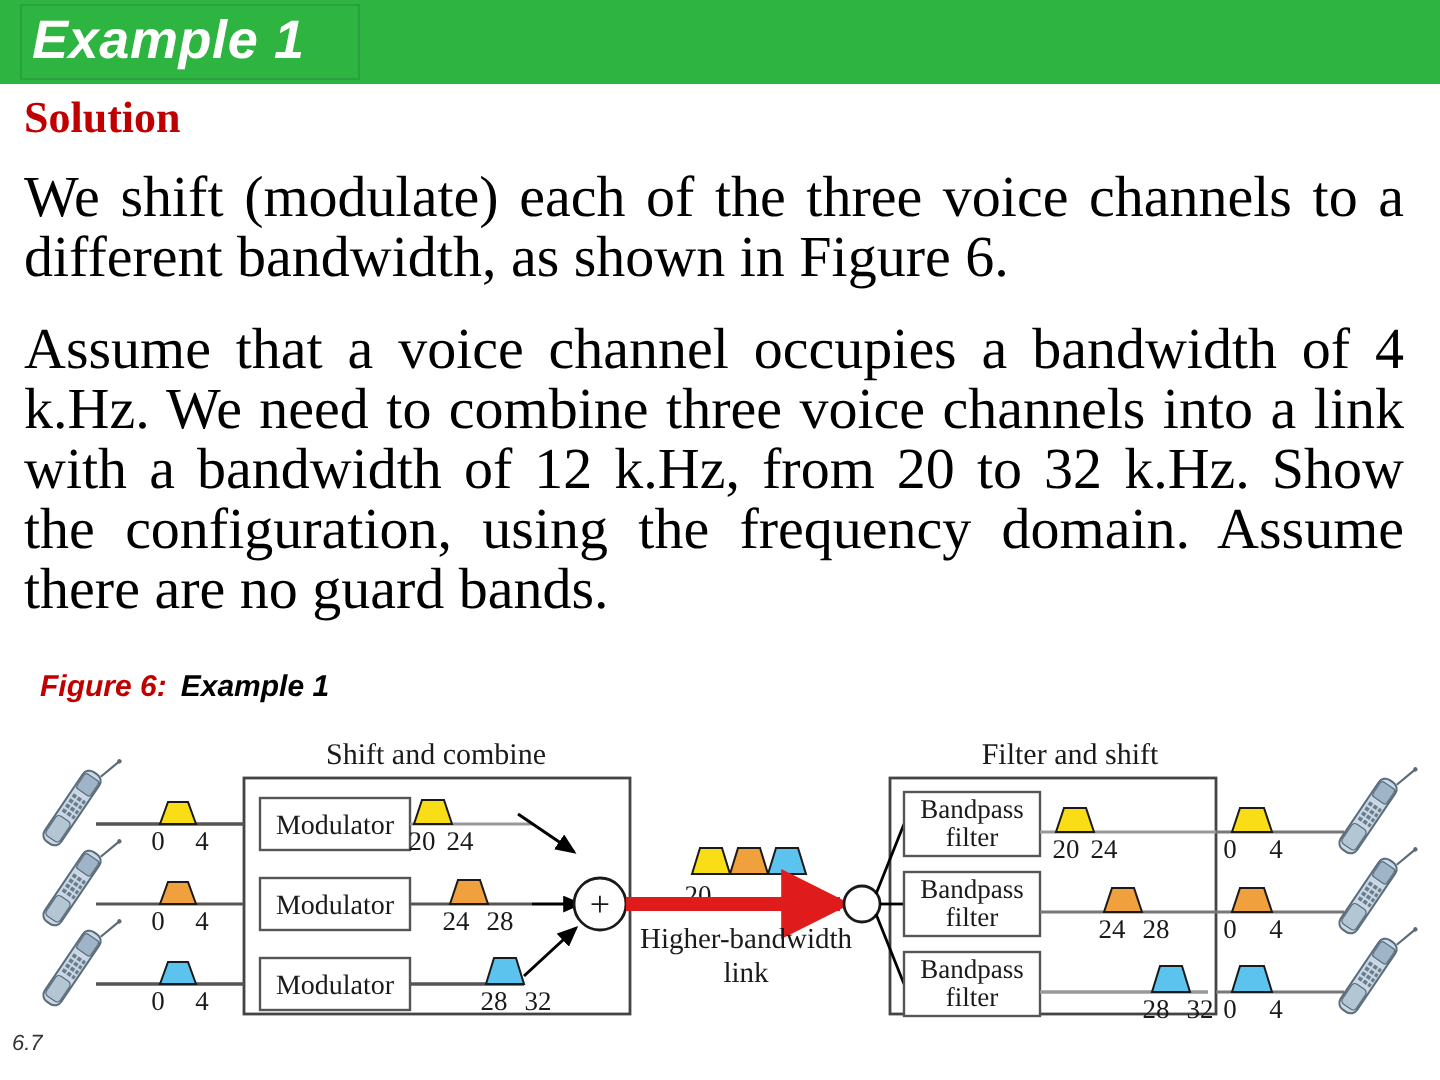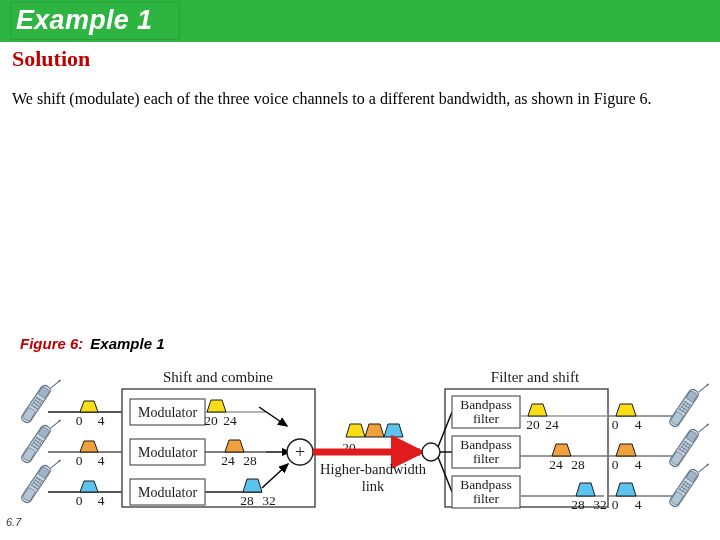--- a/index.html
+++ b/index.html
@@ -35,7 +35,7 @@
   .para{
     position:absolute;left:12px;width:690px;
     font-family:"Liberation Serif", serif;
-    font-size:16px;color:#000000;line-height:30px;
+    font-size:29px;color:#000000;line-height:30px;
     text-align:justify;text-justify:inter-word;
   }
   .para.p1{top:84px;}

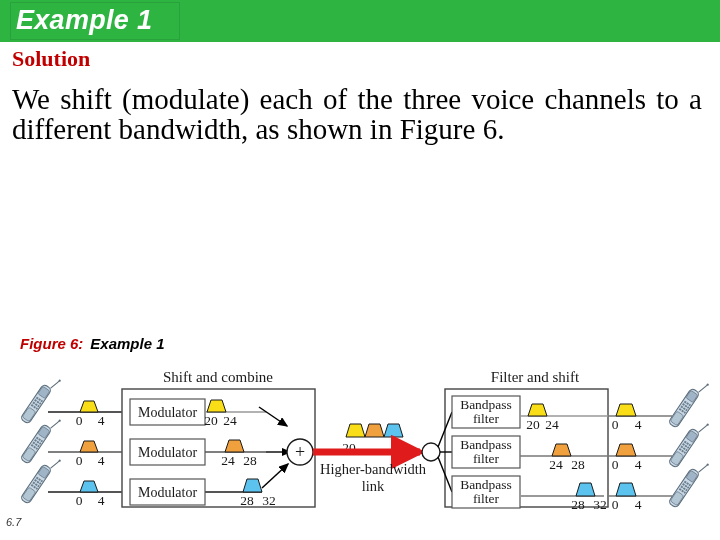--- a/index.html
+++ b/index.html
@@ -75,6 +75,7 @@
   <div class="solution">Solution</div>
 
   <div class="para p1">We shift (modulate) each of the three voice channels to a different bandwidth, as shown in Figure 6.</div>
+  <div class="para p2">Assume that a voice channel occupies a bandwidth of 4 k.Hz. We need to combine three voice channels into a link with a bandwidth of 12 k.Hz, from 20 to 32 k.Hz. Show the configuration, using the frequency domain. Assume there are no guard bands.</div>
 
   <div class="figcap">
     <span class="num">Figure 6:</span><span class="ttl">Example 1</span>

